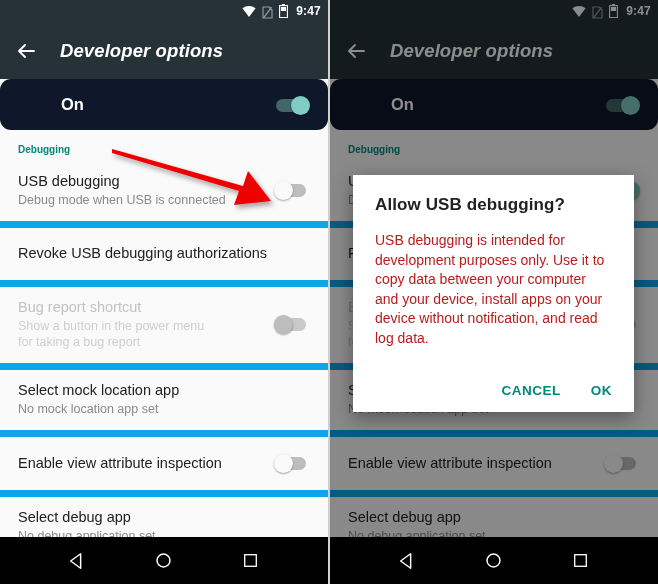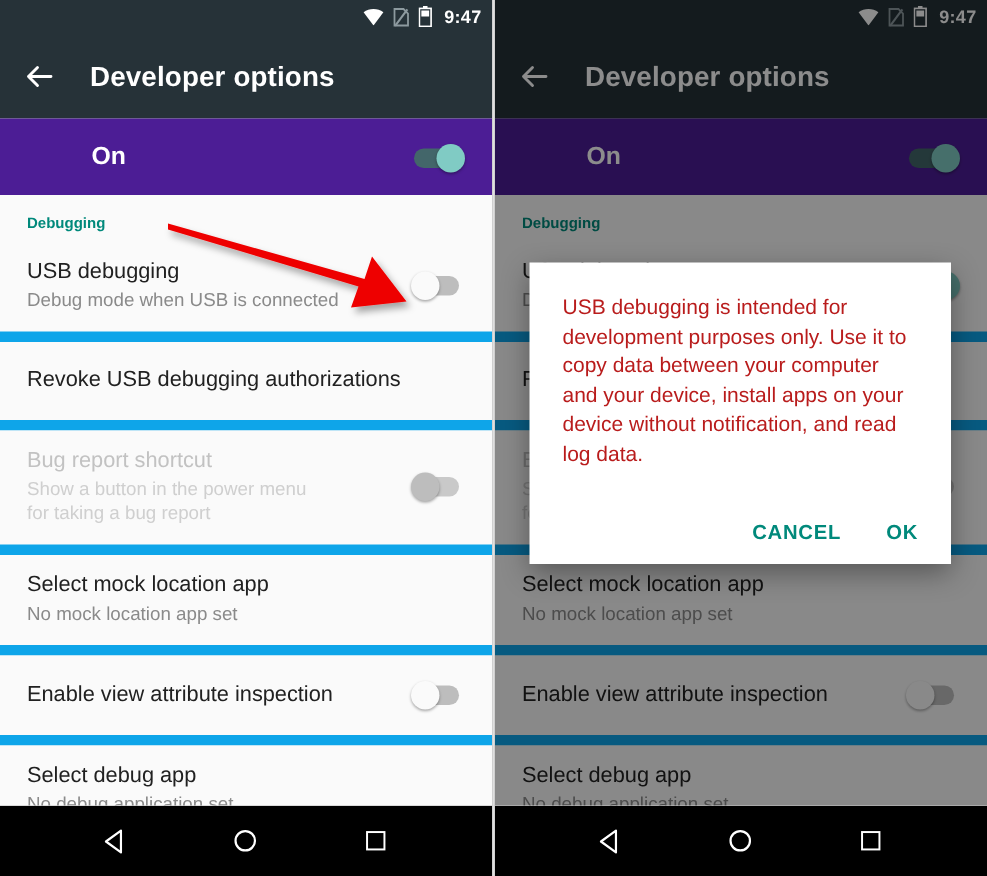--- a/index.html
+++ b/index.html
@@ -80,6 +80,7 @@
     font-size: 18.5px;
     font-weight: bold;
     letter-spacing: 0.1px;
+    font-style: italic;
   }
 
   

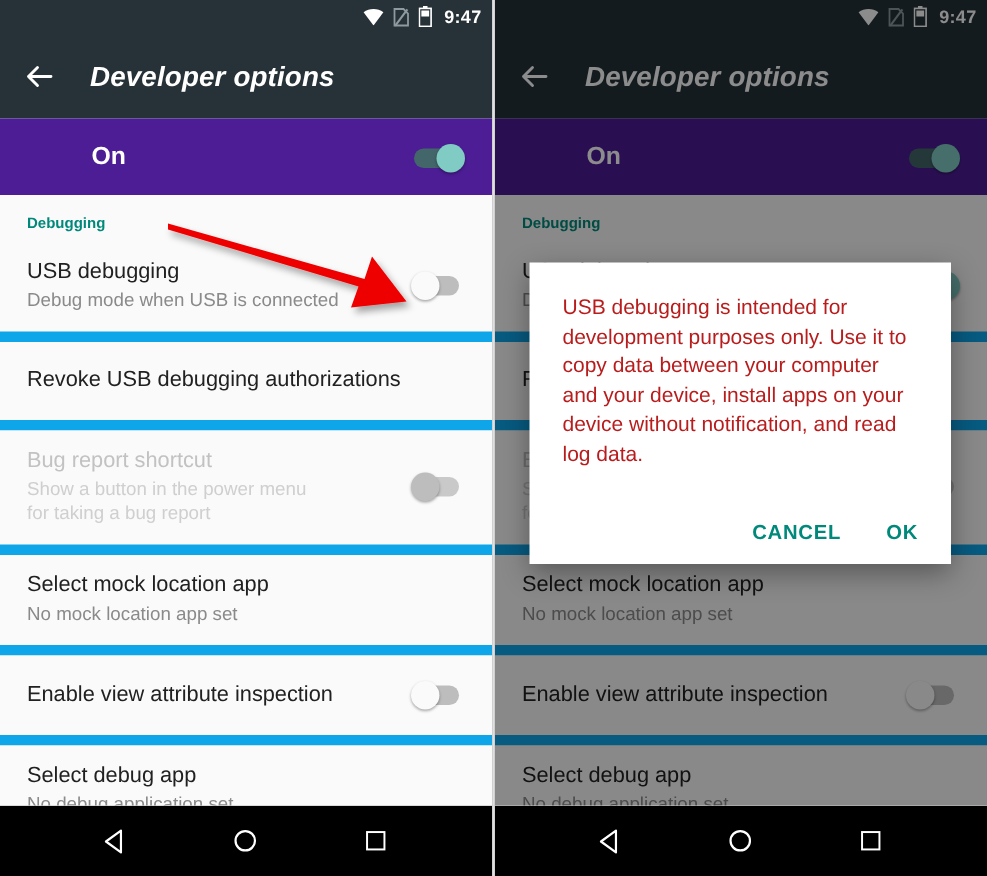--- a/index.html
+++ b/index.html
@@ -86,12 +86,13 @@
   
   .master-row {
     height: 51px;
-    background: #4c1d95;
+    background: #0f172a;
     display: flex;
     align-items: center;
     justify-content: space-between;
     padding: 0 18px 0 61px;
     box-sizing: border-box;
+    border-radius: 11px;
   }
   .master-label {
     color: #ffffff;

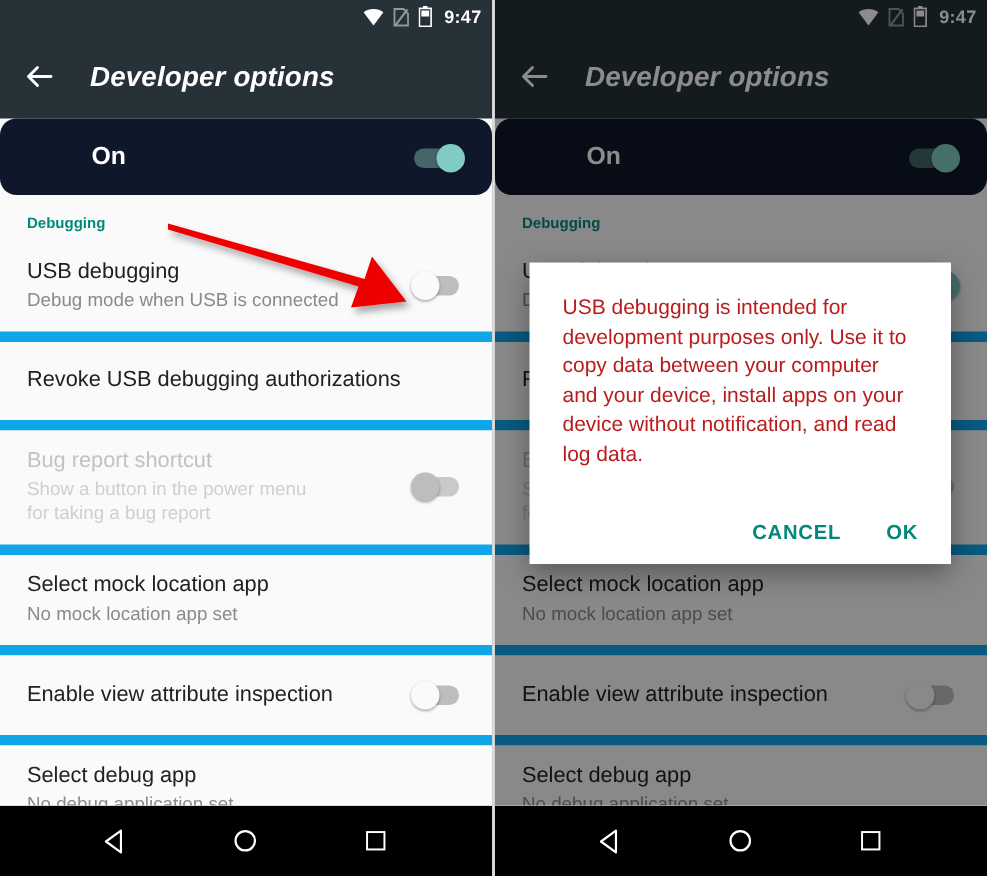--- a/index.html
+++ b/index.html
@@ -464,6 +464,7 @@
     <div class="scrim"></div>
 
     <div class="dialog">
+      <div class="dlg-title">Allow USB debugging?</div>
       <div class="dlg-body">USB debugging is intended for development purposes only. Use it to copy data between your computer and your device, install apps on your device without notification, and read log data.</div>
       <div class="dlg-actions">
         <span class="dlg-btn">CANCEL</span>

